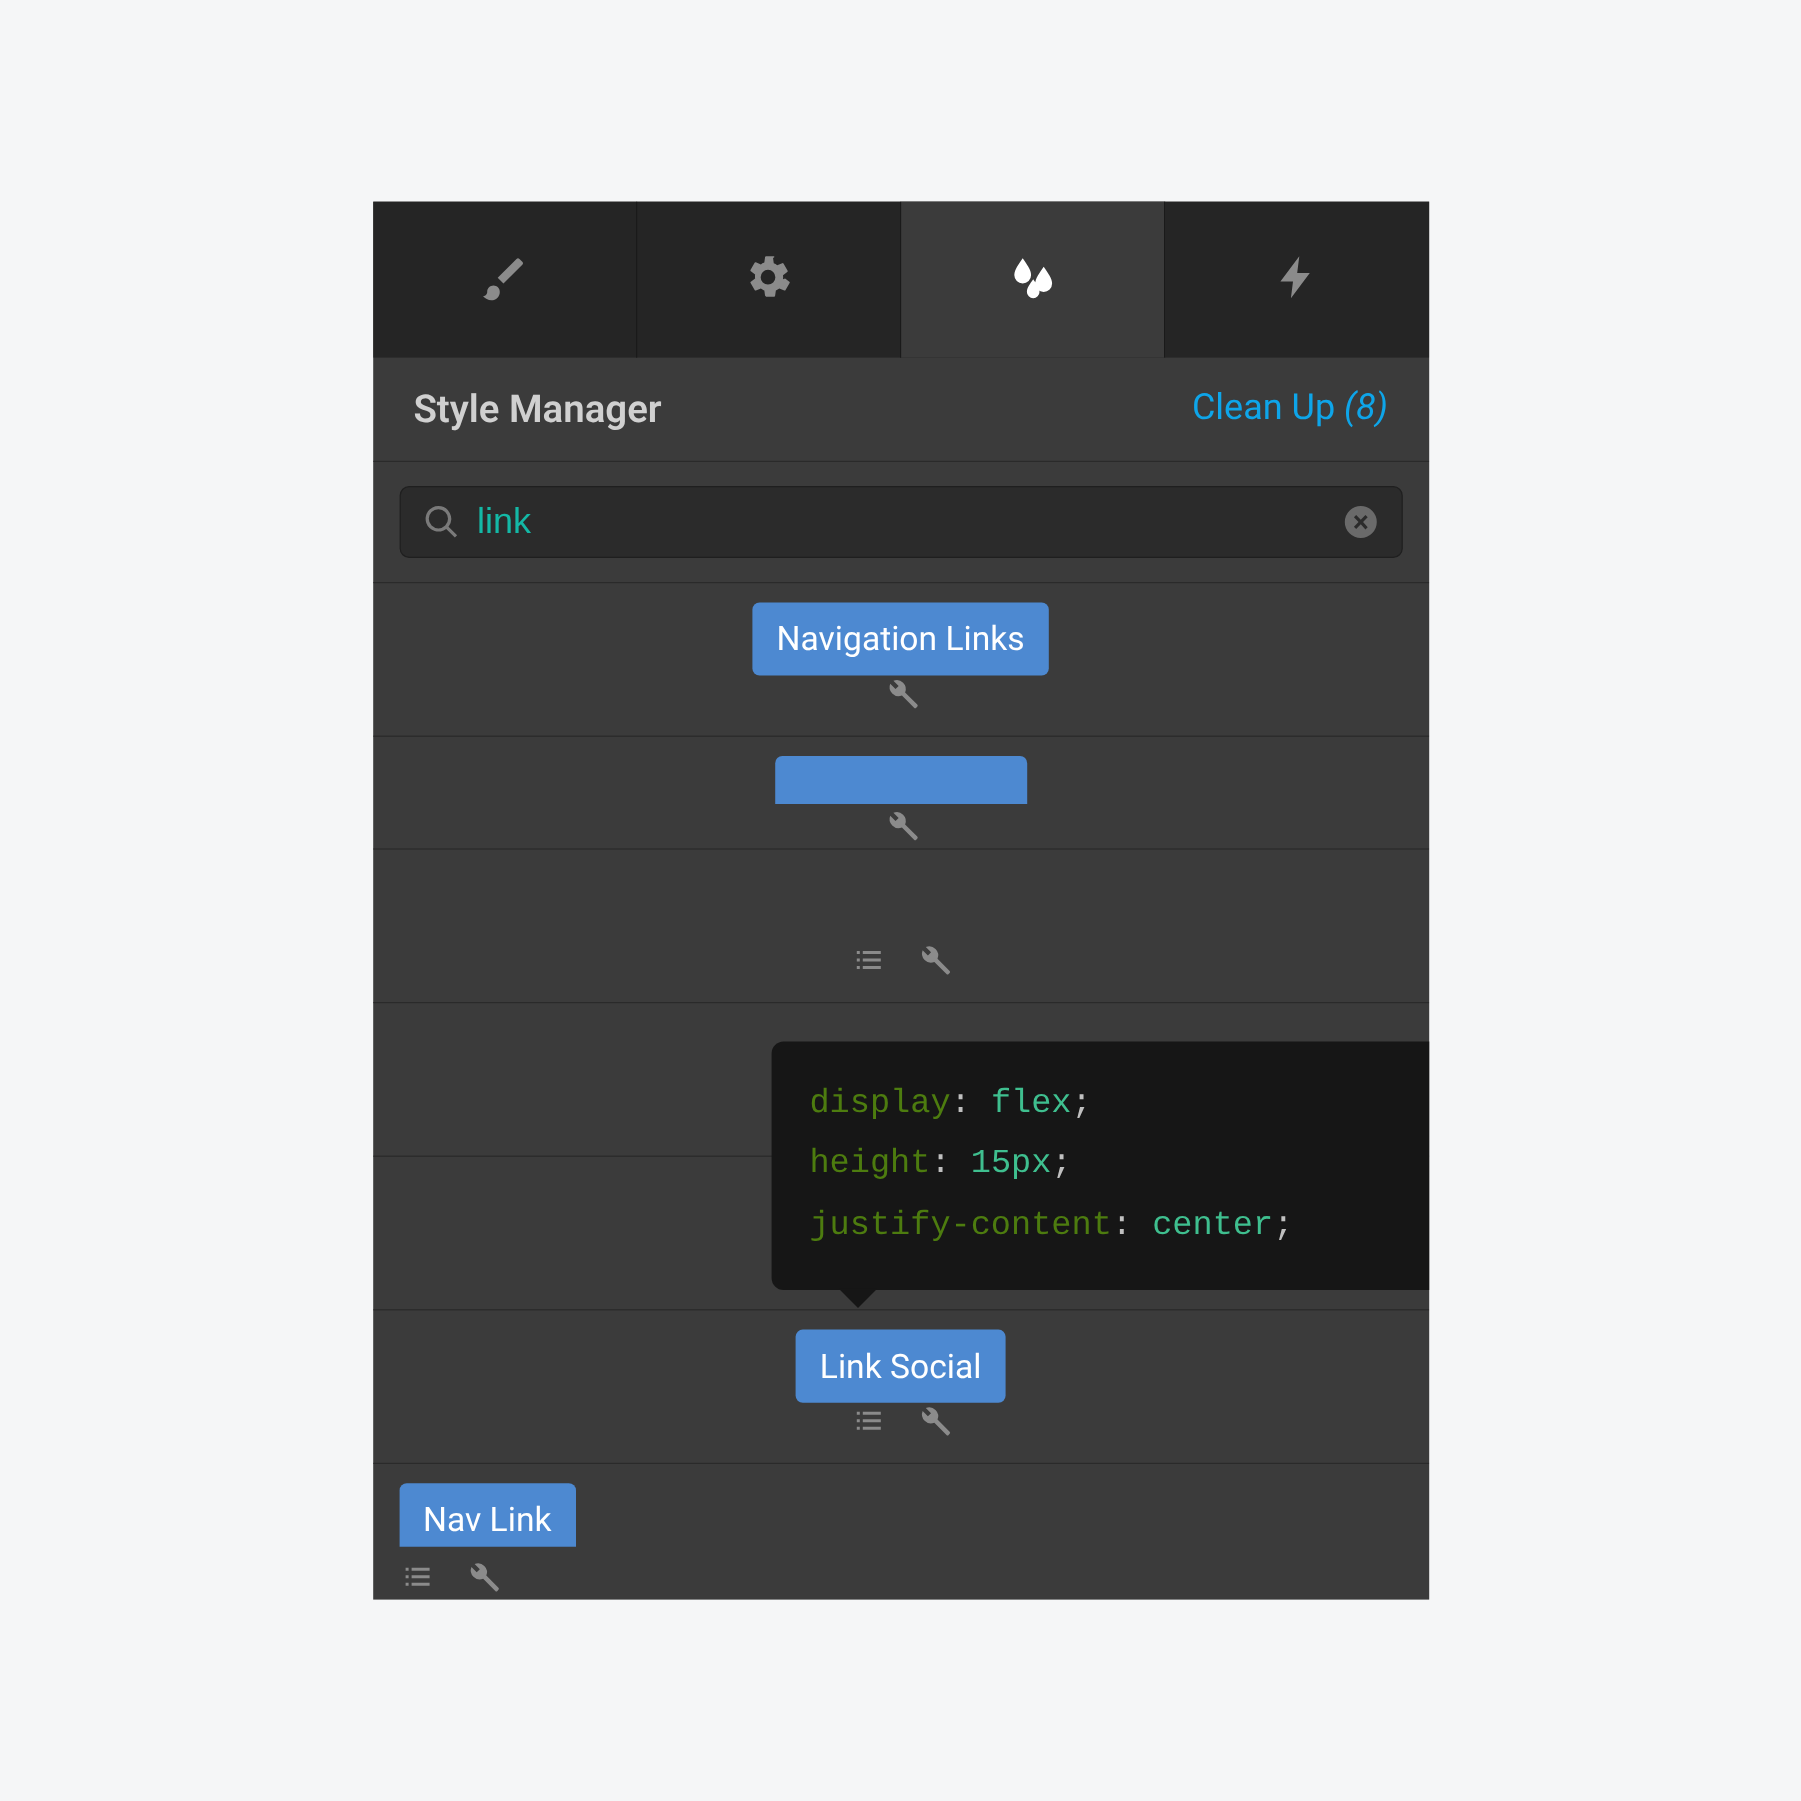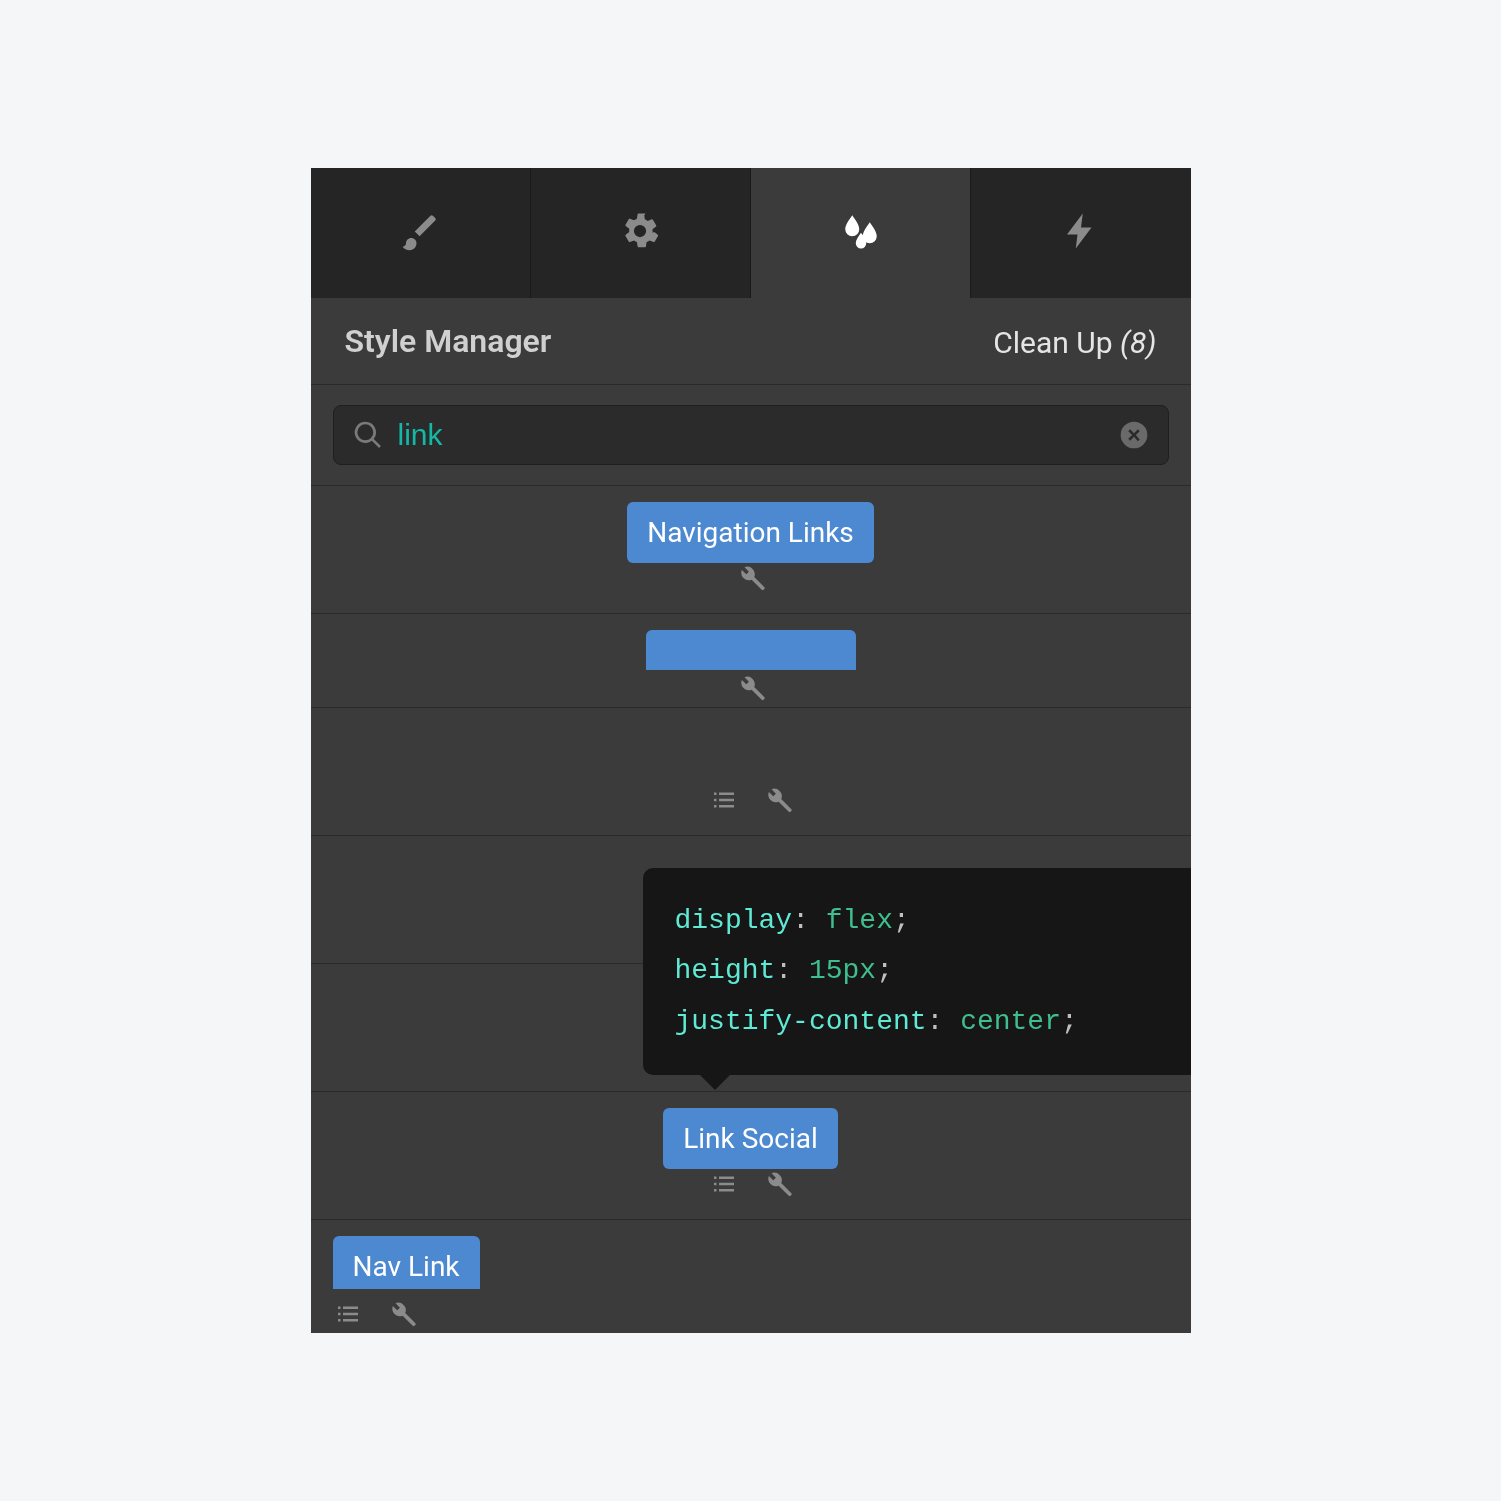--- a/index.html
+++ b/index.html
@@ -53,7 +53,7 @@
     }
     .panel-header {
       display: flex;
-      align-items: flex-end;
+      align-items: flex-start;
       justify-content: space-between;
       padding: 24px 34px;
       border-bottom: 1px solid #2a2a2a;

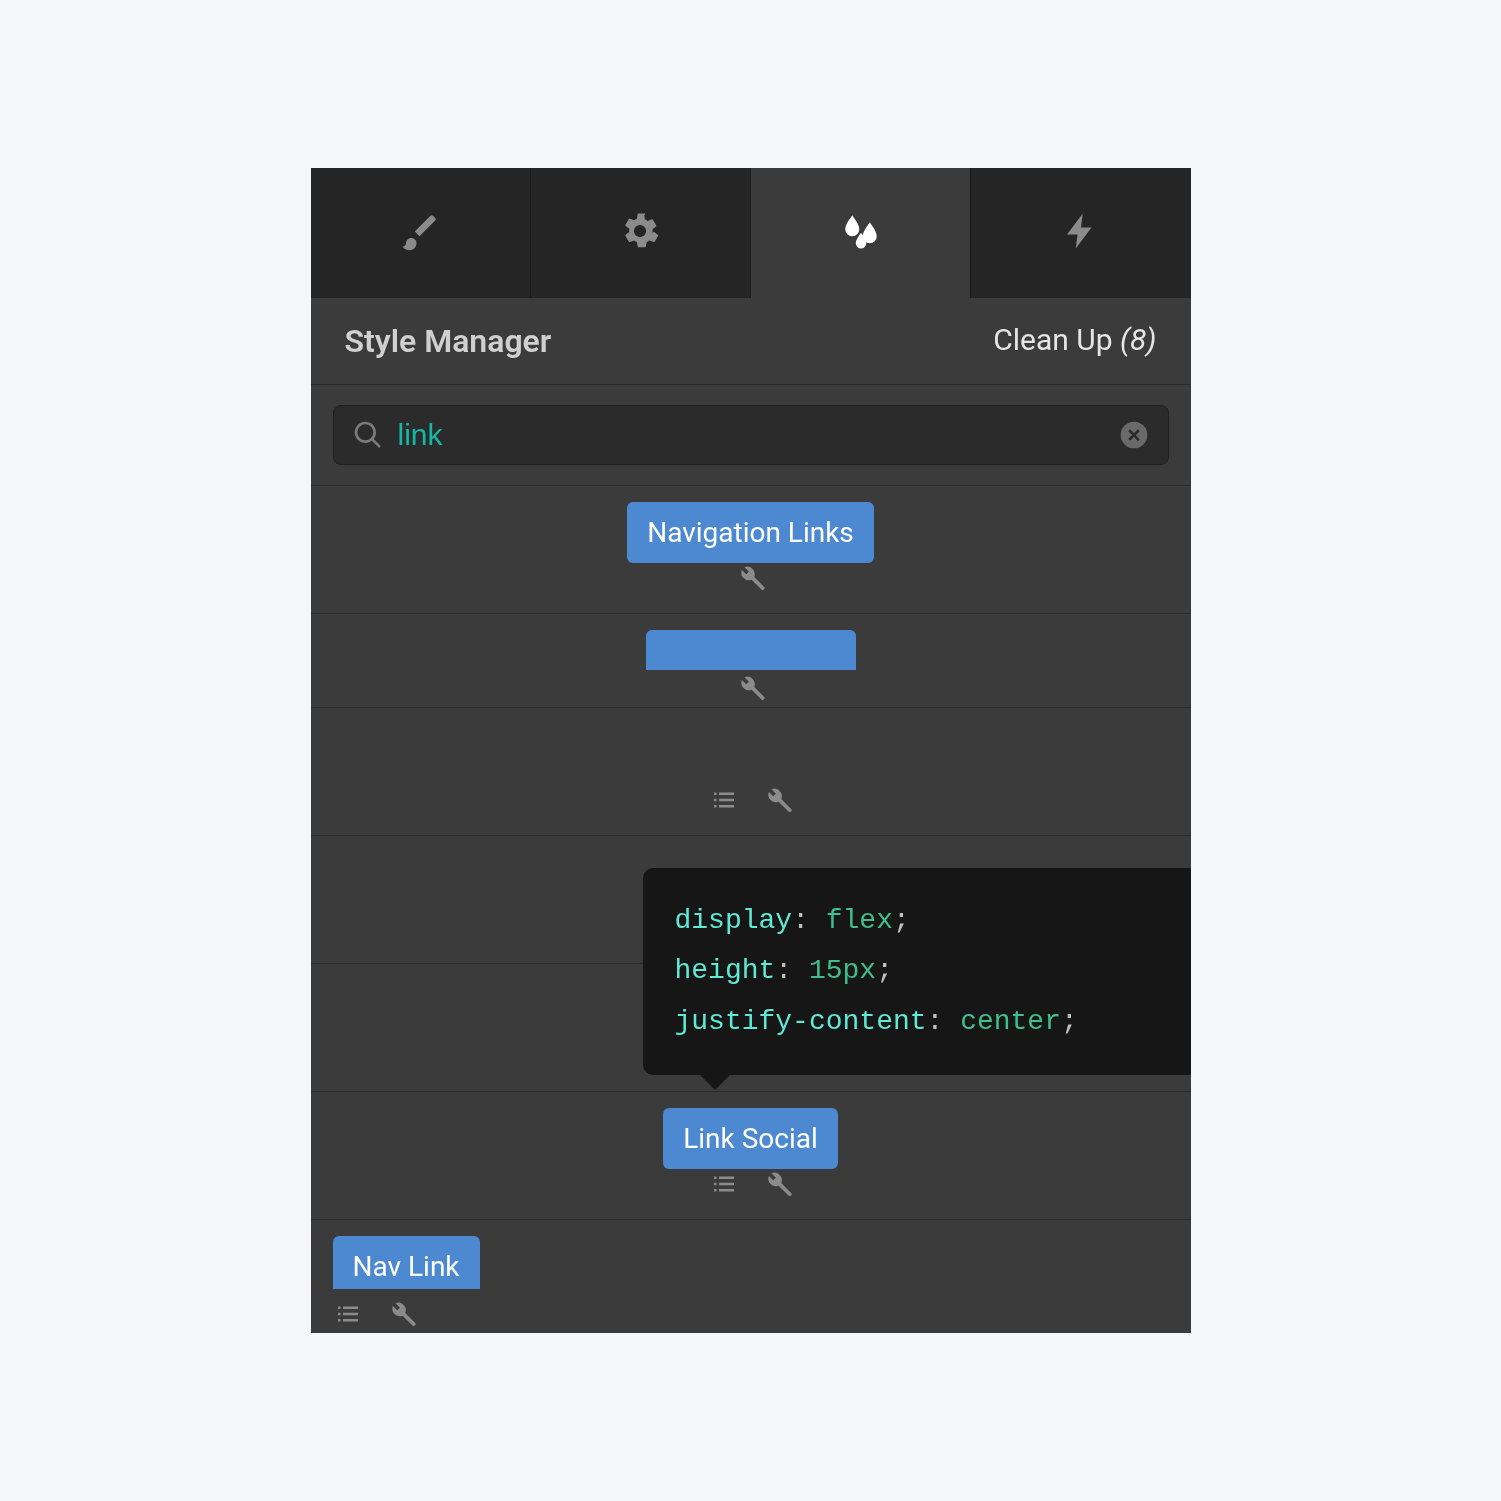--- a/index.html
+++ b/index.html
@@ -65,7 +65,7 @@
     }
     .cleanup {
       font-size: 30px;
-      color: #e5e5e5;
+      color: #0ea5e9;
       cursor: pointer;
     }
     .cleanup .count {

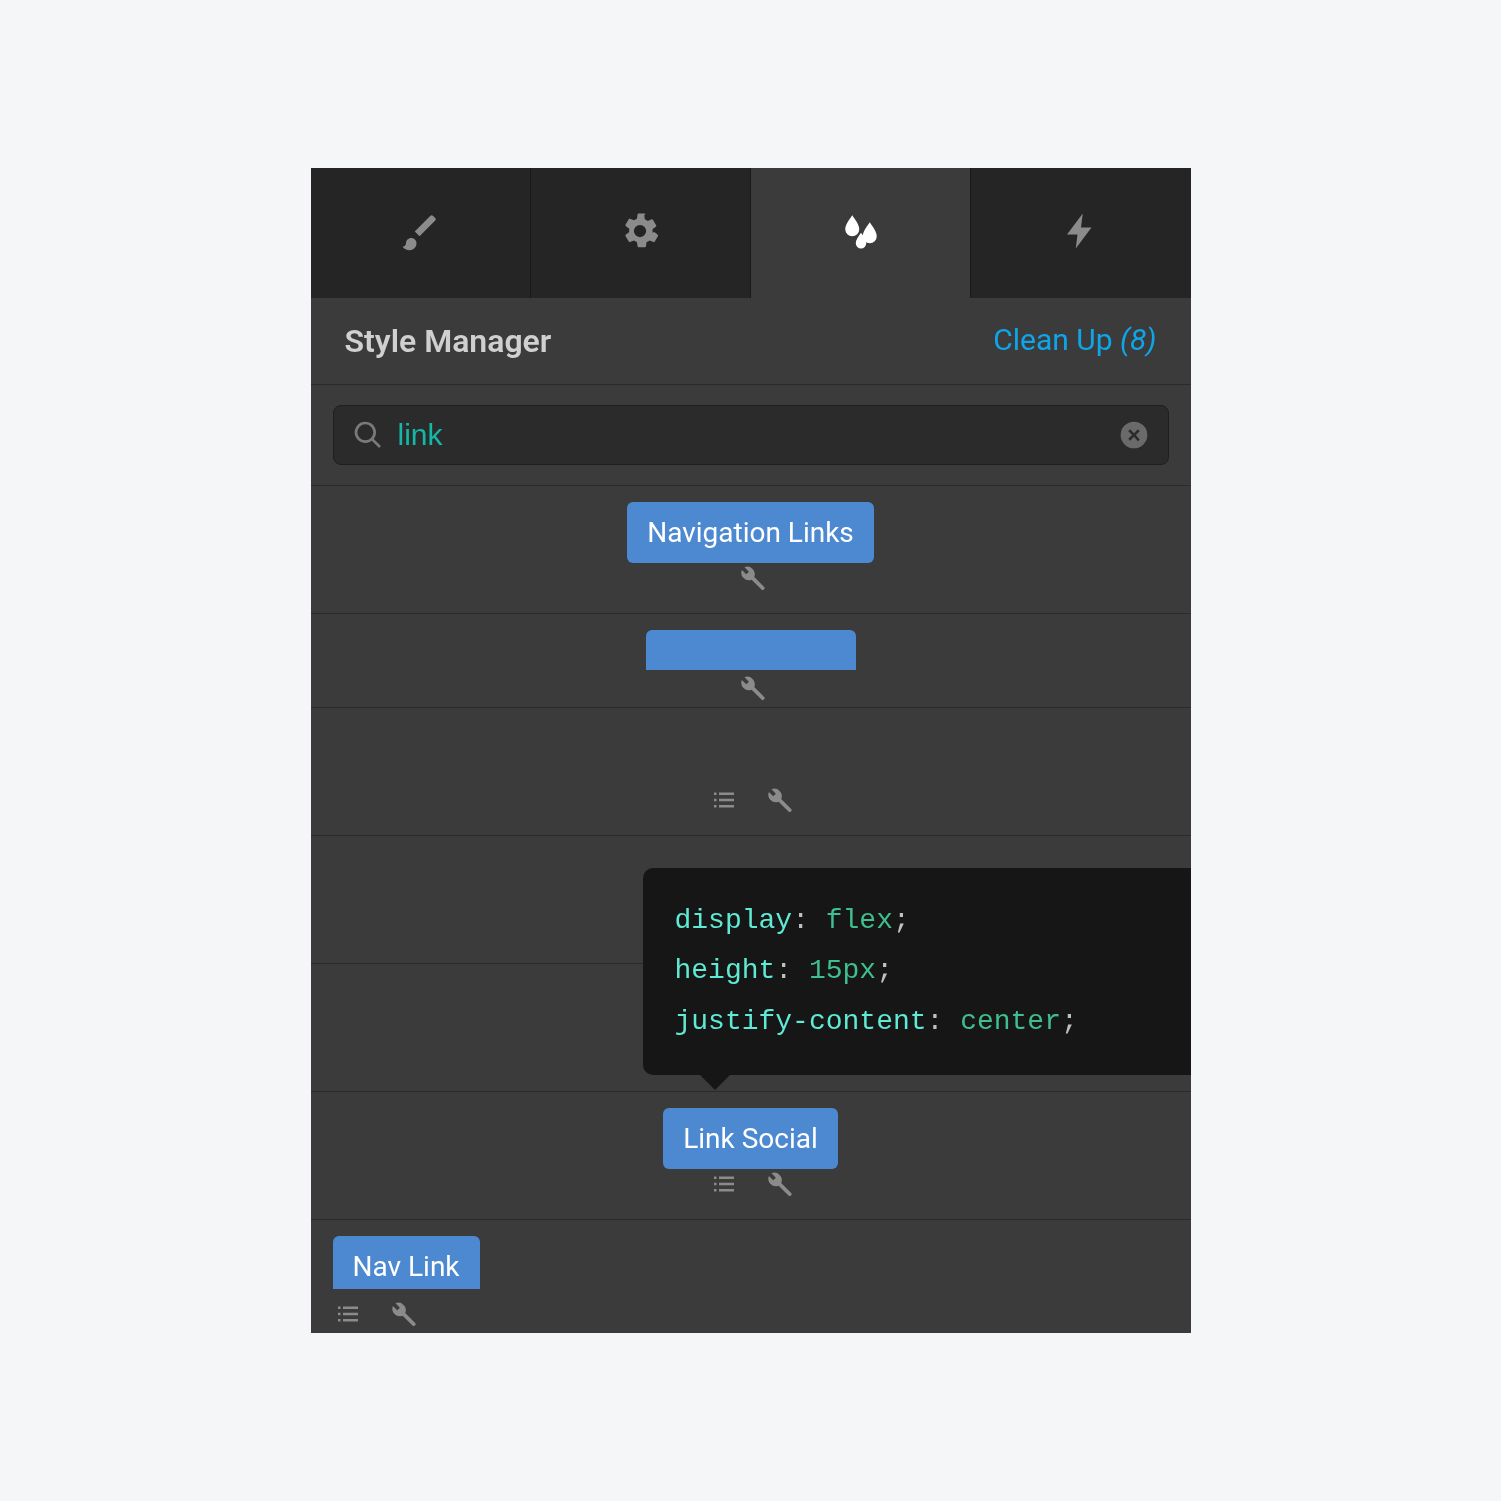--- a/index.html
+++ b/index.html
@@ -171,7 +171,7 @@
       border-right: 16px solid transparent;
       border-top: 16px solid #161616;
     }
-    .css-prop { color: #5eead4; }
+    .css-prop { color: #4d7c0f; }
     .css-val { color: #3fbf8f; }
     .css-punc { color: #c0c0c0; }
   </style>

